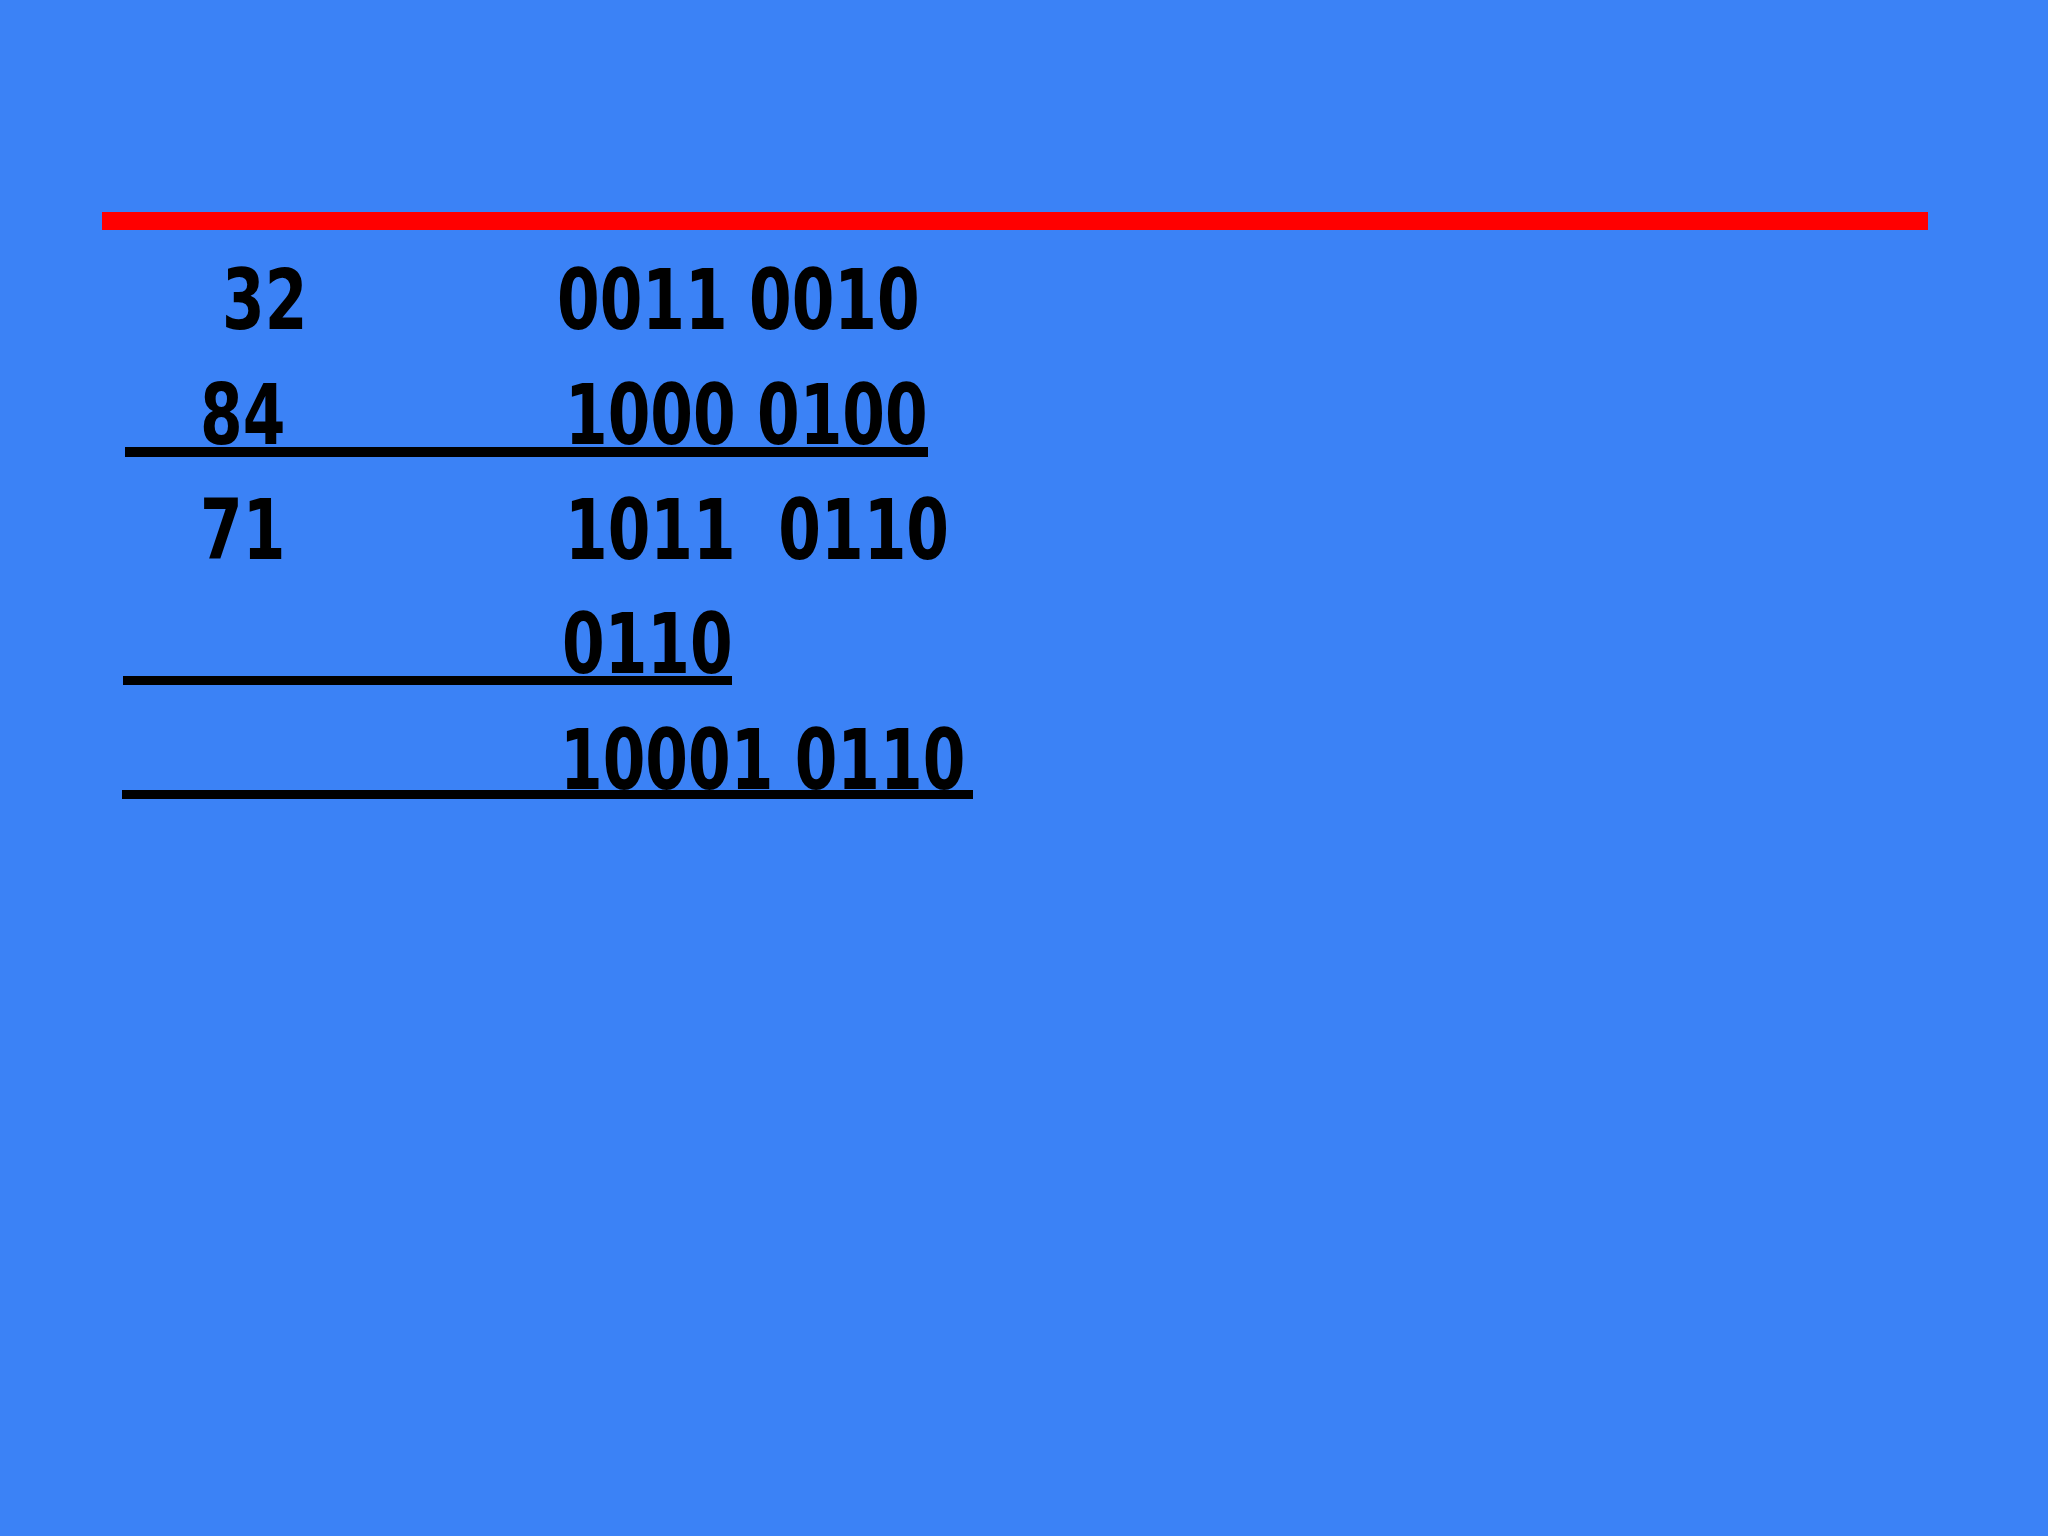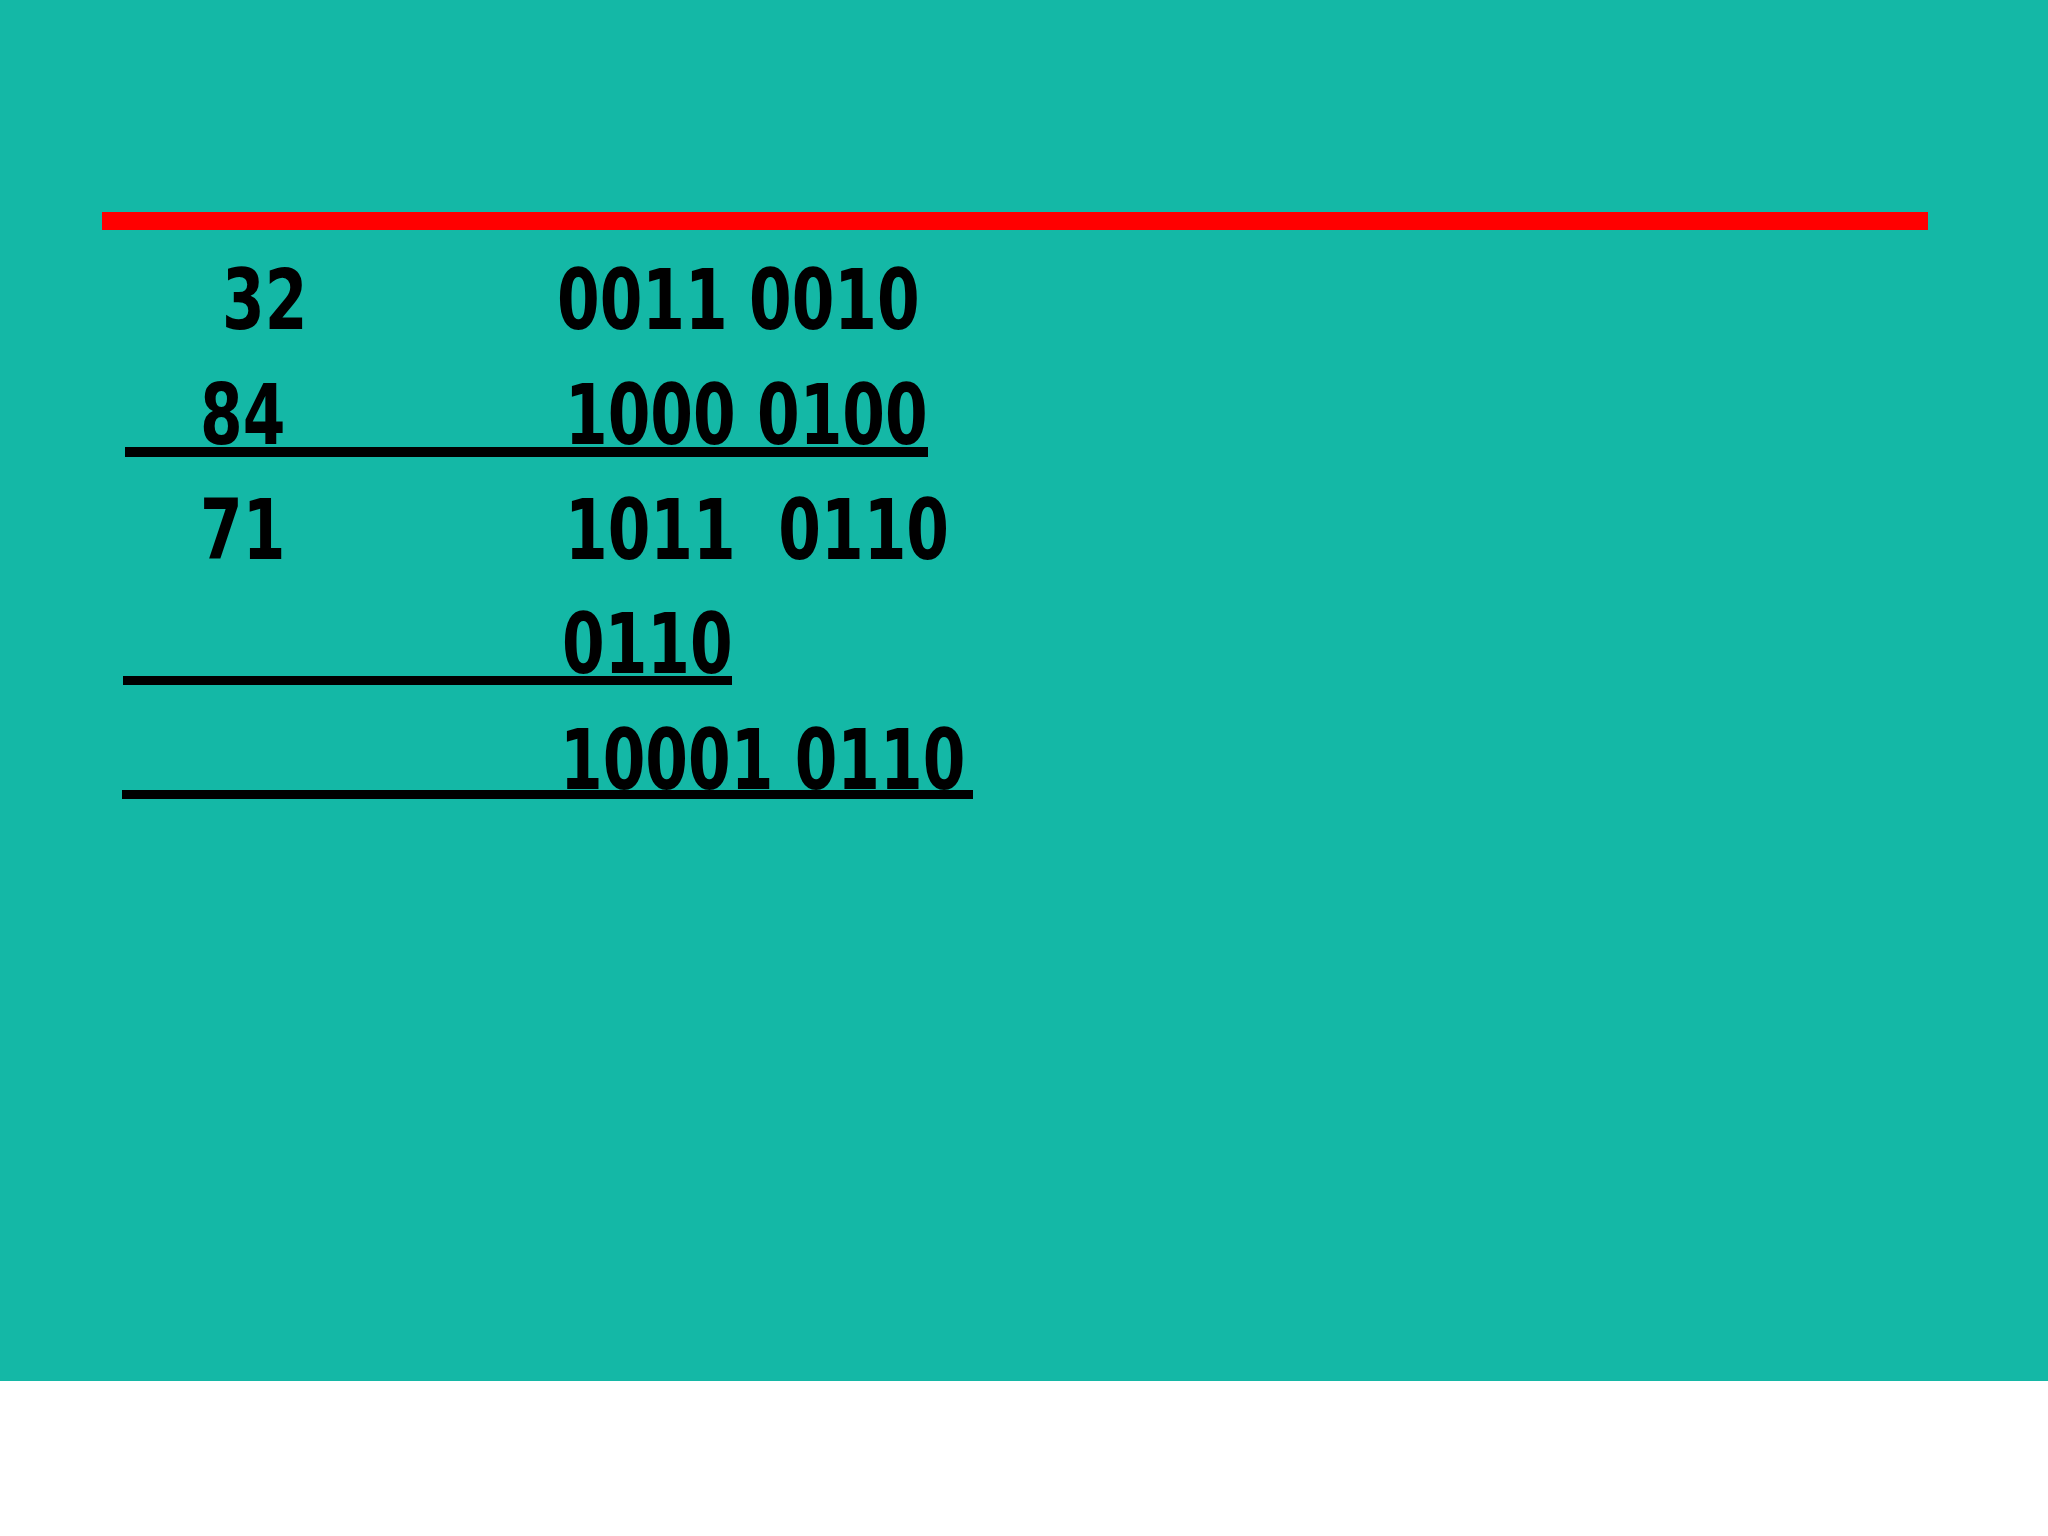--- a/index.html
+++ b/index.html
@@ -6,8 +6,8 @@
   #slide {
     position: relative;
     width: 2048px;
-    height: 1381px;
-    background: #14b8a6;
+    height: 1536px;
+    background: #3b82f6;
     overflow: hidden;
     font-family: "DejaVu Sans", "Liberation Sans", sans-serif;
   }

